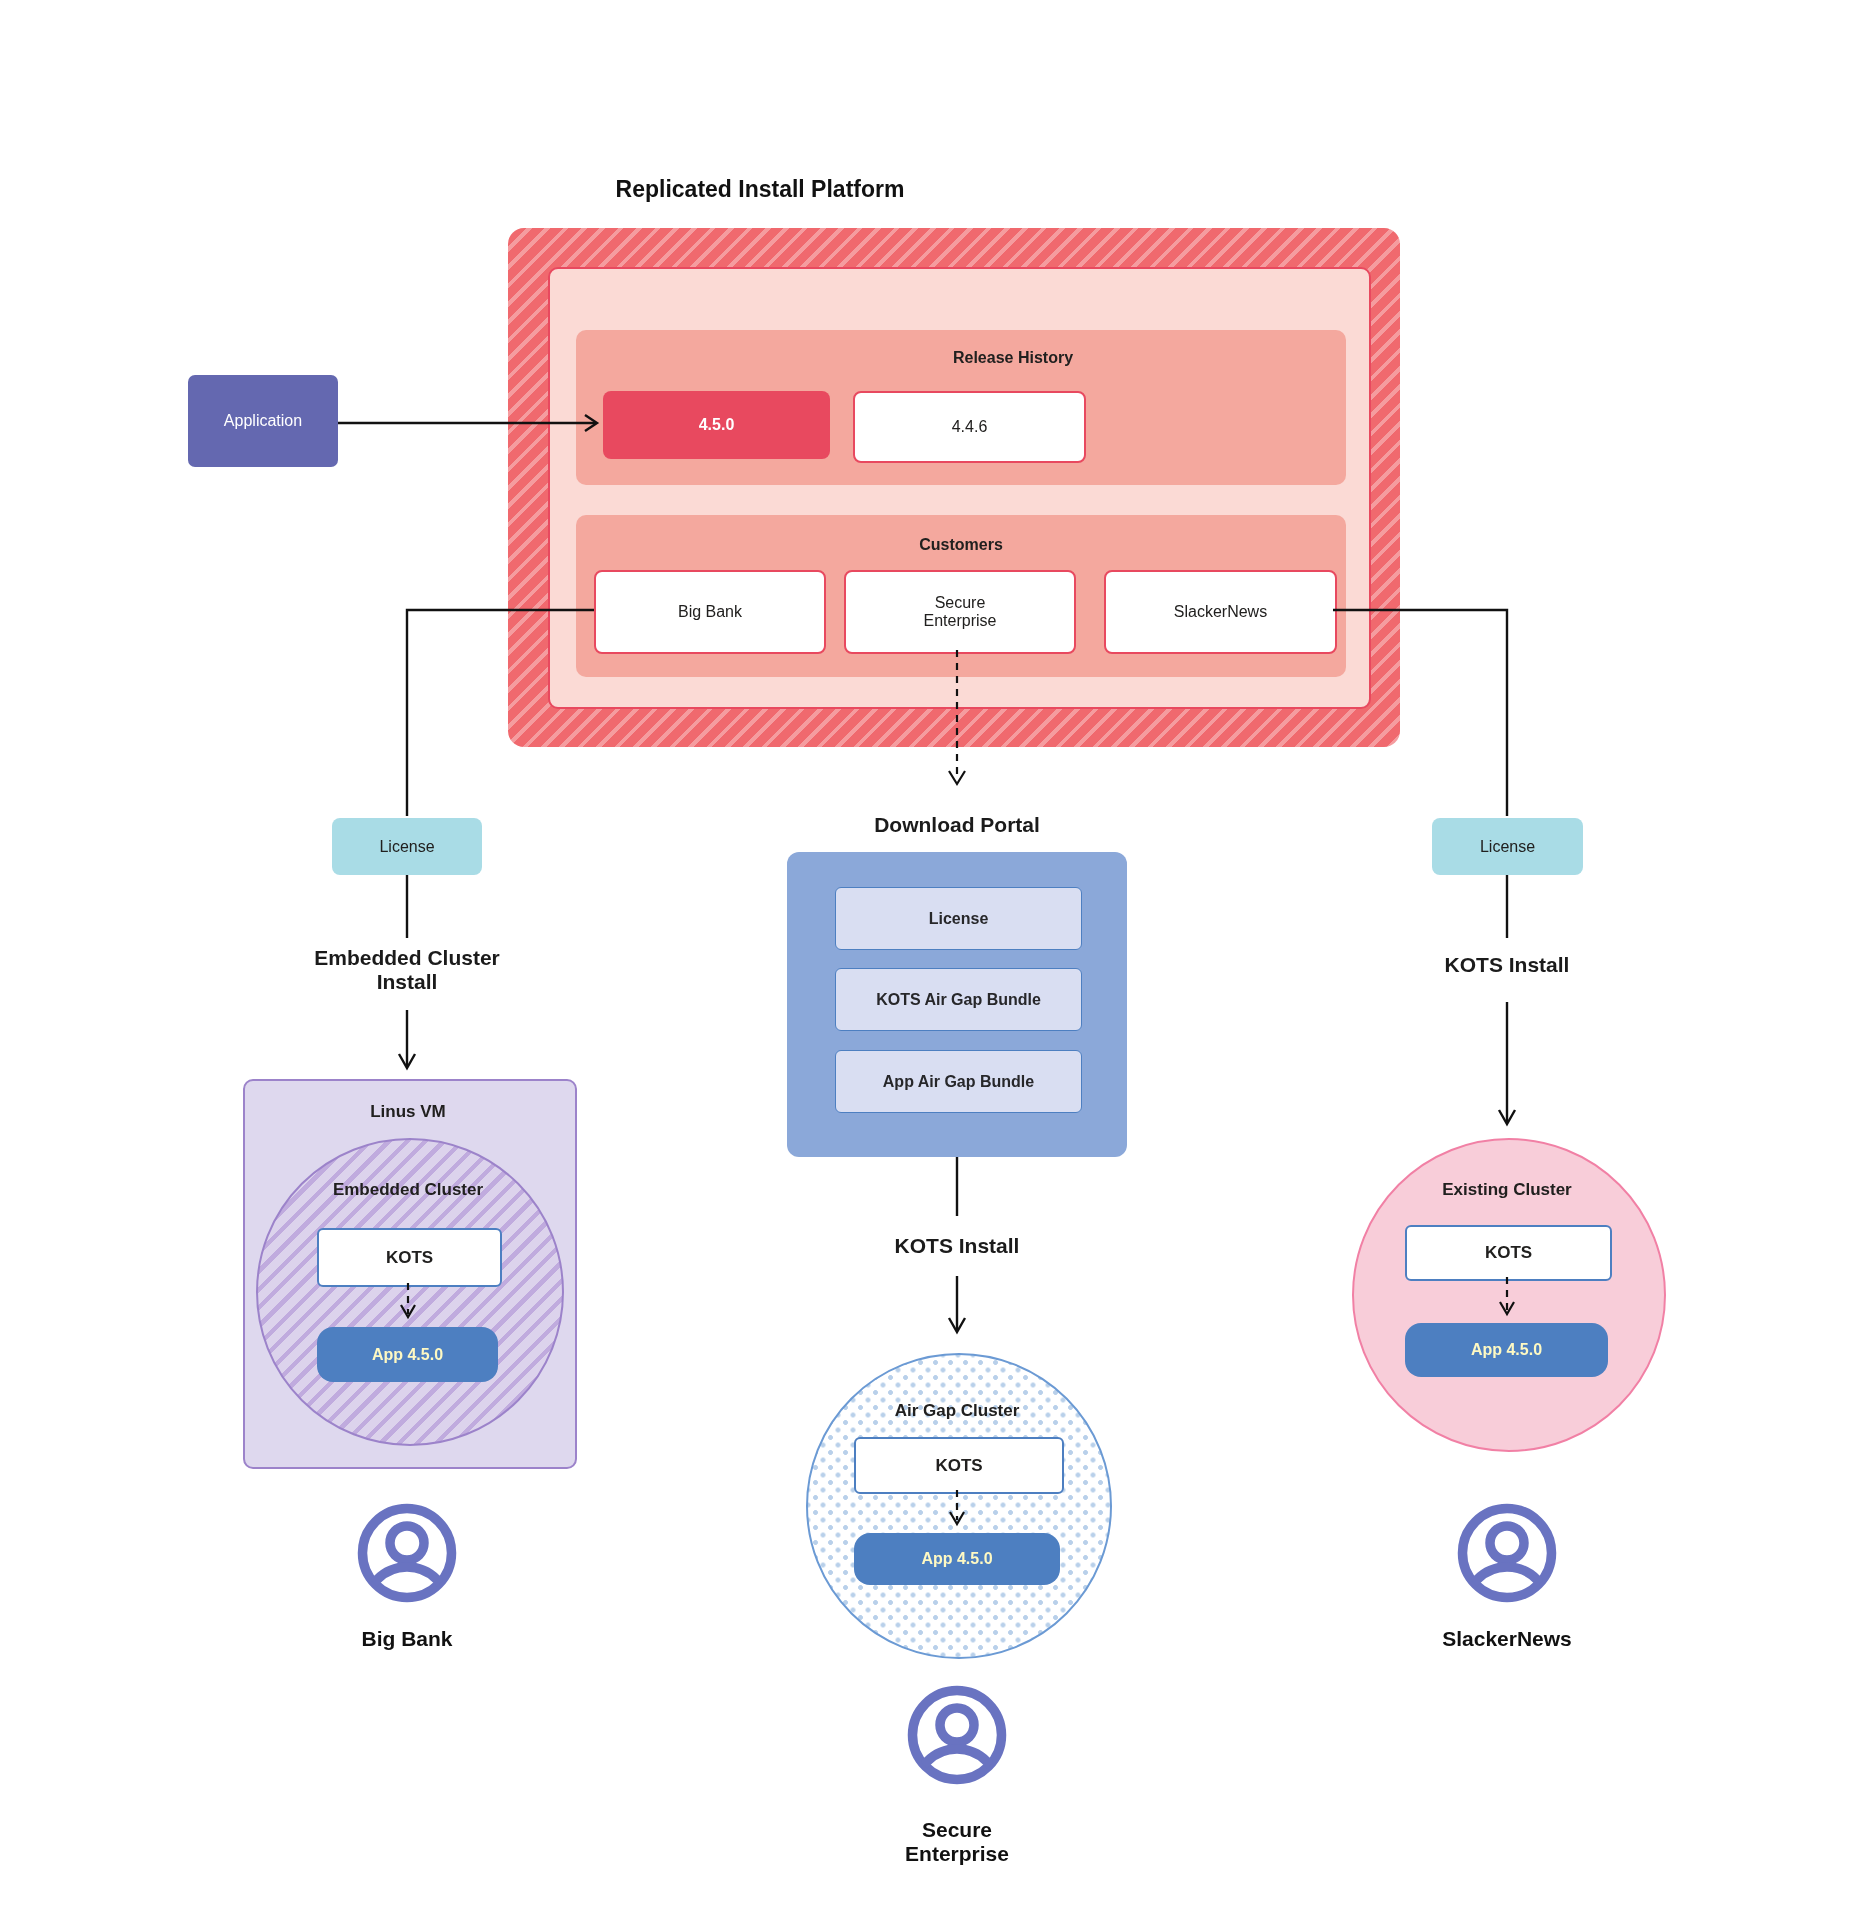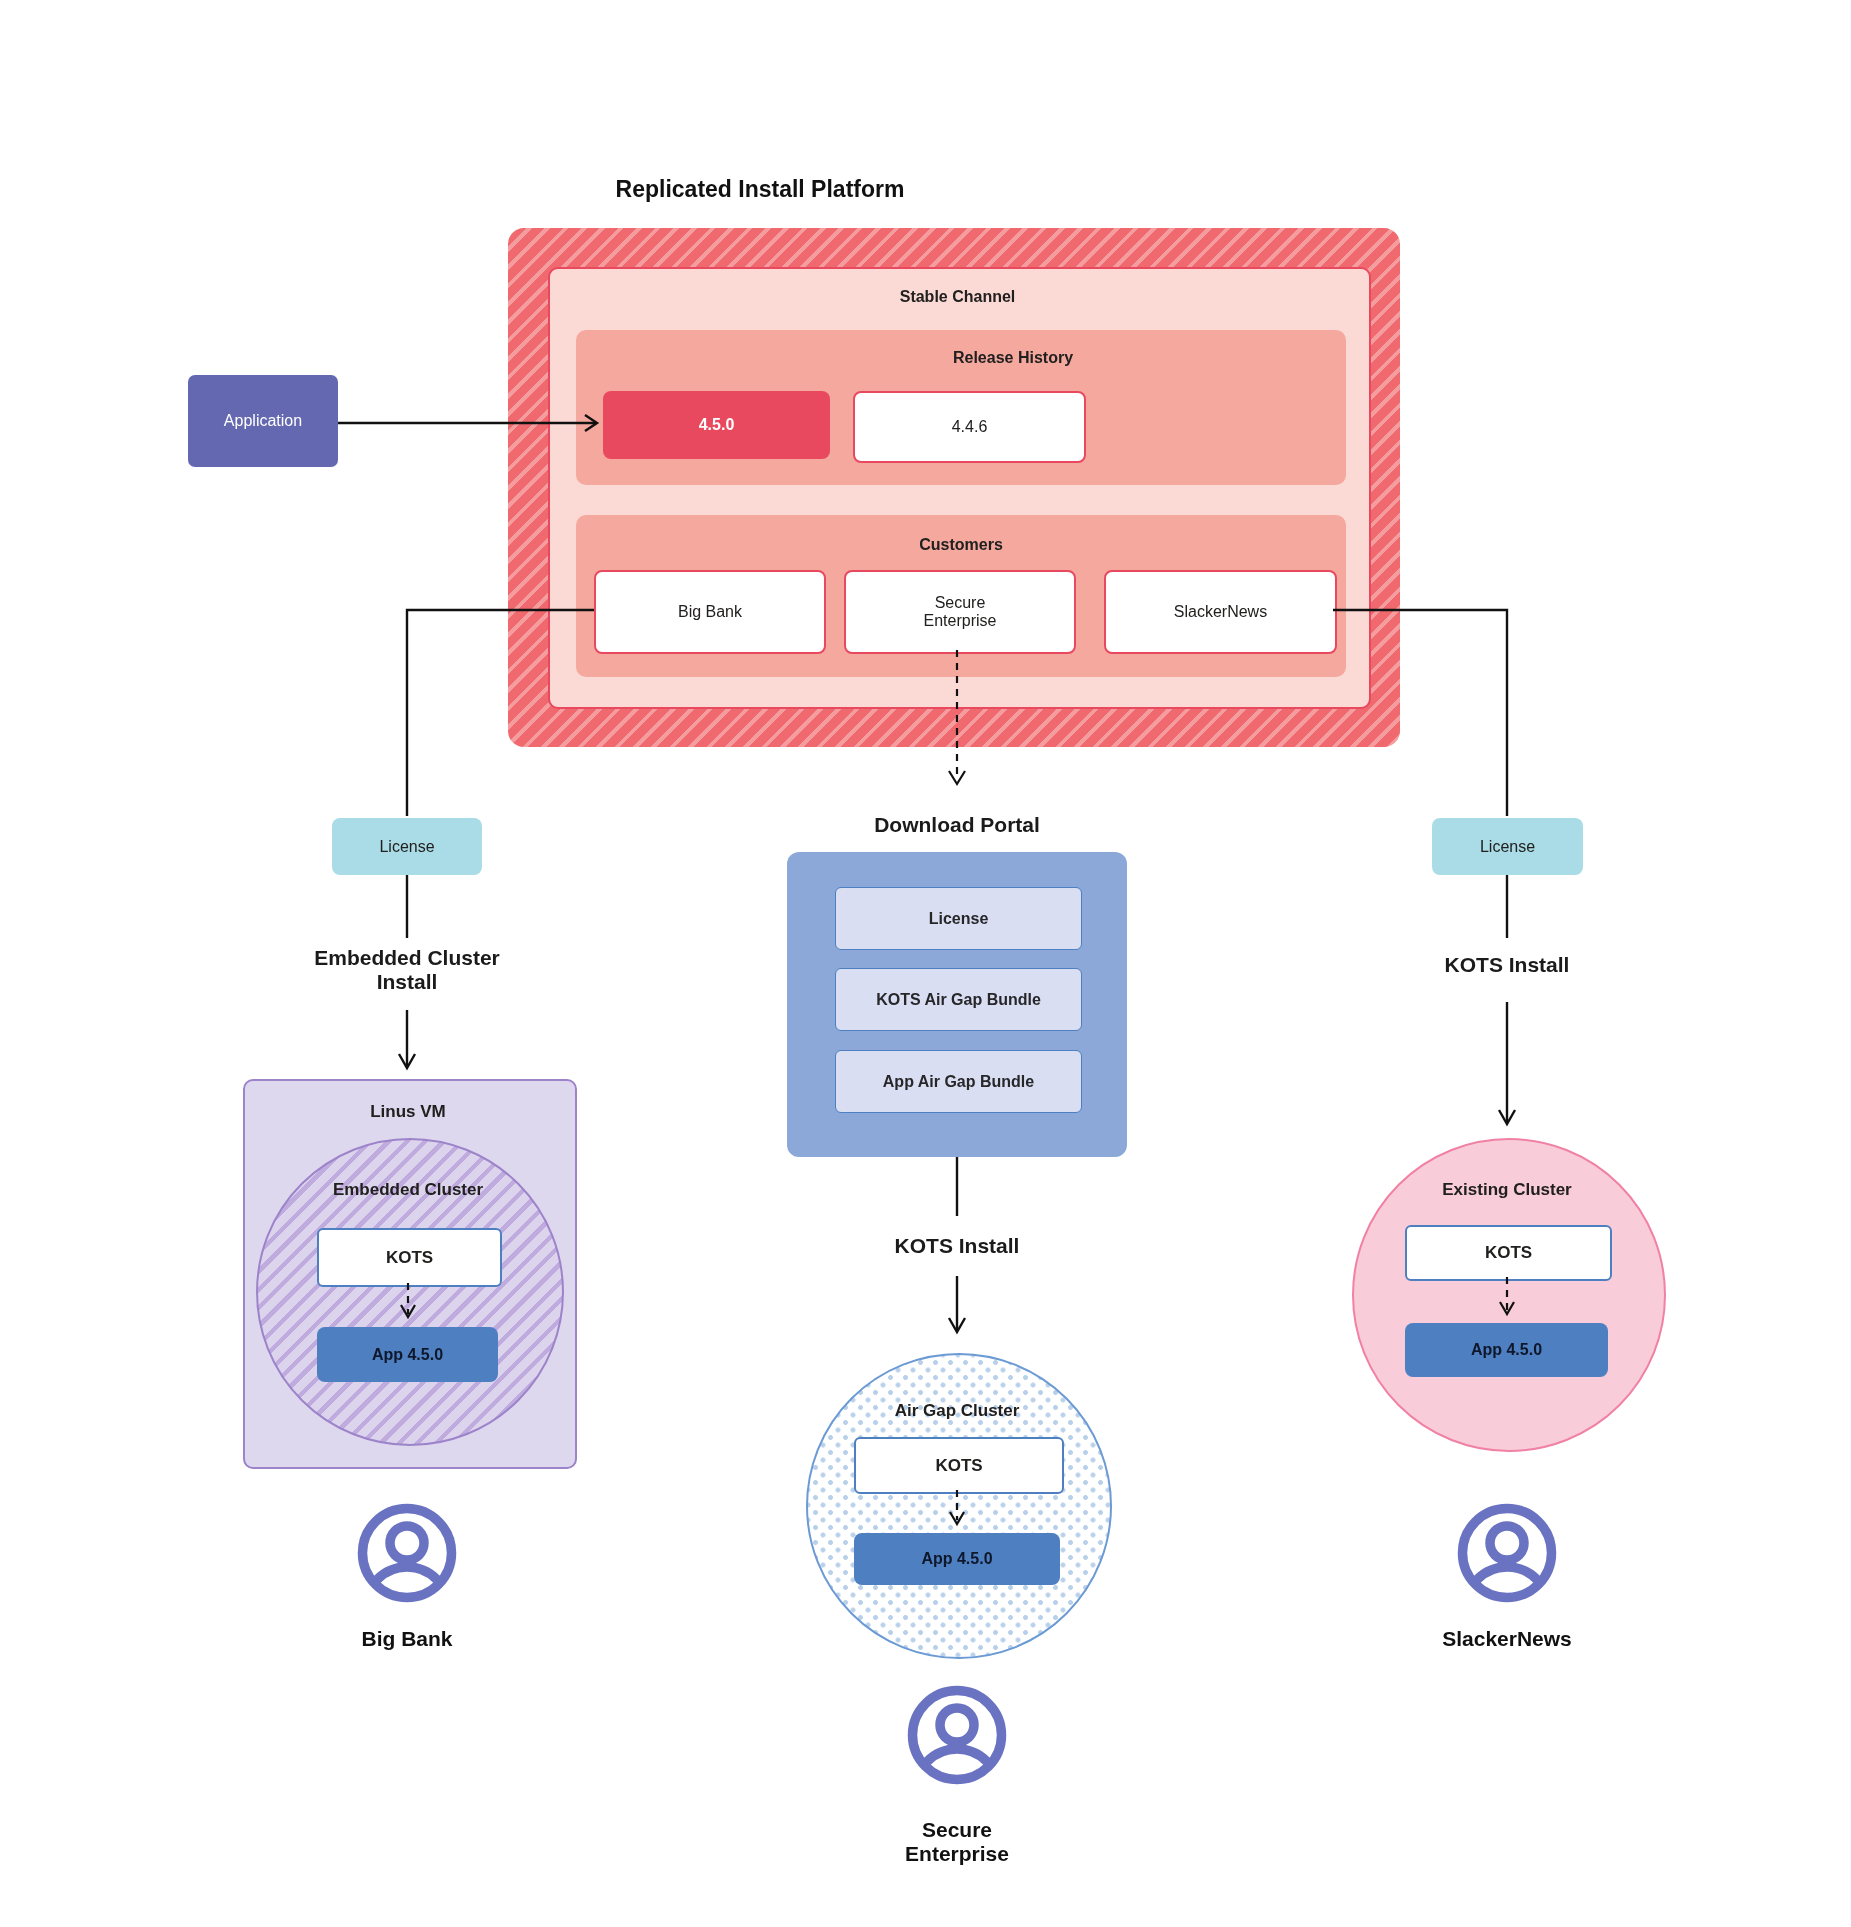--- a/index.html
+++ b/index.html
@@ -74,7 +74,6 @@
   <div class="abs hatch-red" style="left:508px;top:228px;width:892px;height:519px;"></div>
 
   <div class="abs stable" style="left:548px;top:267px;width:819px;height:438px;"></div>
-  <div class="abs lbl section-label" style="left:548px;top:286px;width:819px;height:22px;">Stable Channel</div>
 
   <div class="abs salmon" style="left:576px;top:330px;width:770px;height:155px;"></div>
   <div class="abs lbl section-label" style="left:576px;top:347px;width:874px;height:22px;">Release History</div>

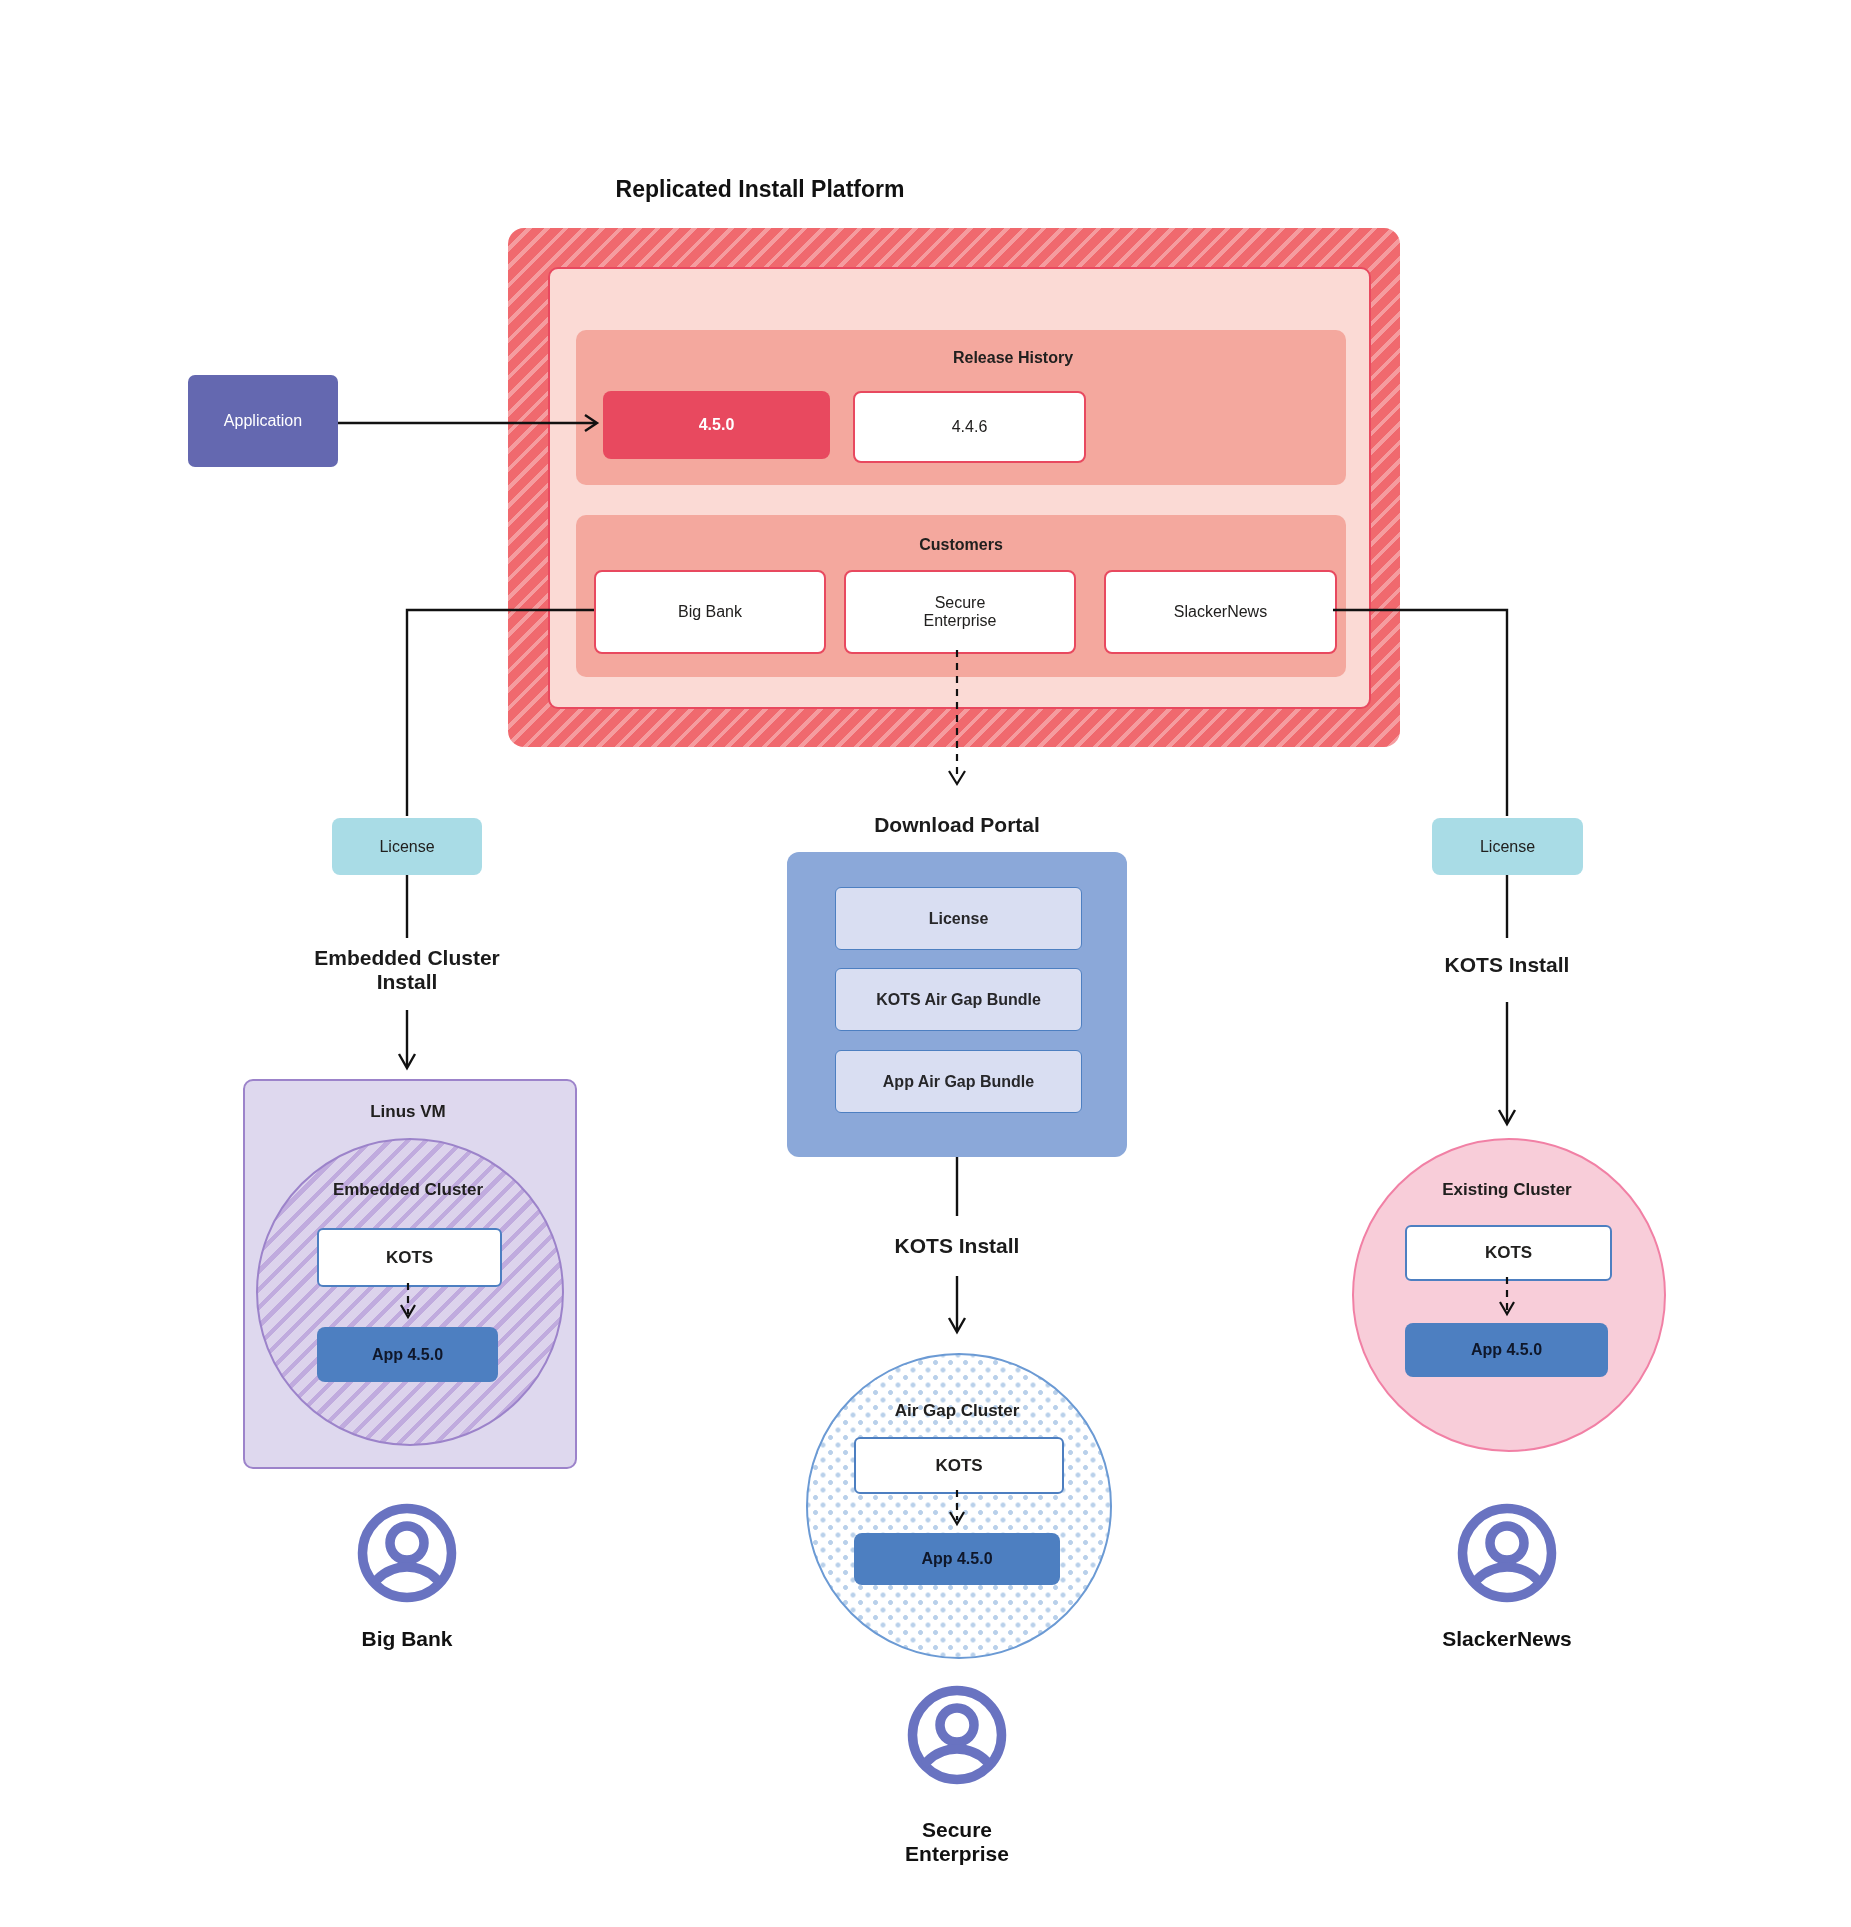--- a/index.html
+++ b/index.html
@@ -60,7 +60,7 @@
   .existing-circle{background:#f8cdd9;border:2px solid #f180a5;border-radius:50%;}
   .cluster-title{font-size:17px;font-weight:700;color:#21201f;}
   .kots-node{background:#ffffff;border:2px solid #4d7fc1;border-radius:6px;font-size:17px;font-weight:700;color:#21201f;}
-  .app-ver-node{background:#4d7fc1;border-radius:8px;color:#0f172a;font-size:16px;font-weight:700;}
+  .app-ver-node{background:#4d7fc1;border-radius:16px;color:#fef9c3;font-size:16px;font-weight:700;}
   .title-text{font-size:23px;font-weight:700;color:#111111;}
   svg.connectors{position:absolute;left:0;top:0;pointer-events:none;}
 </style>

